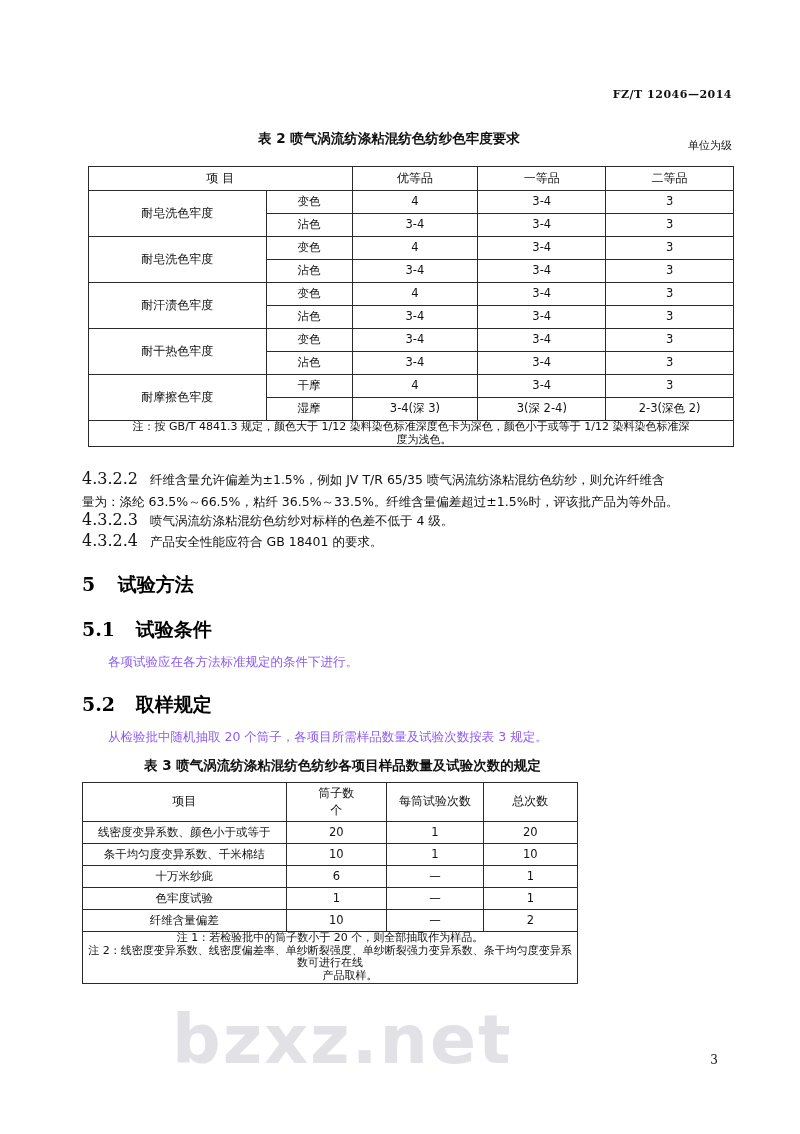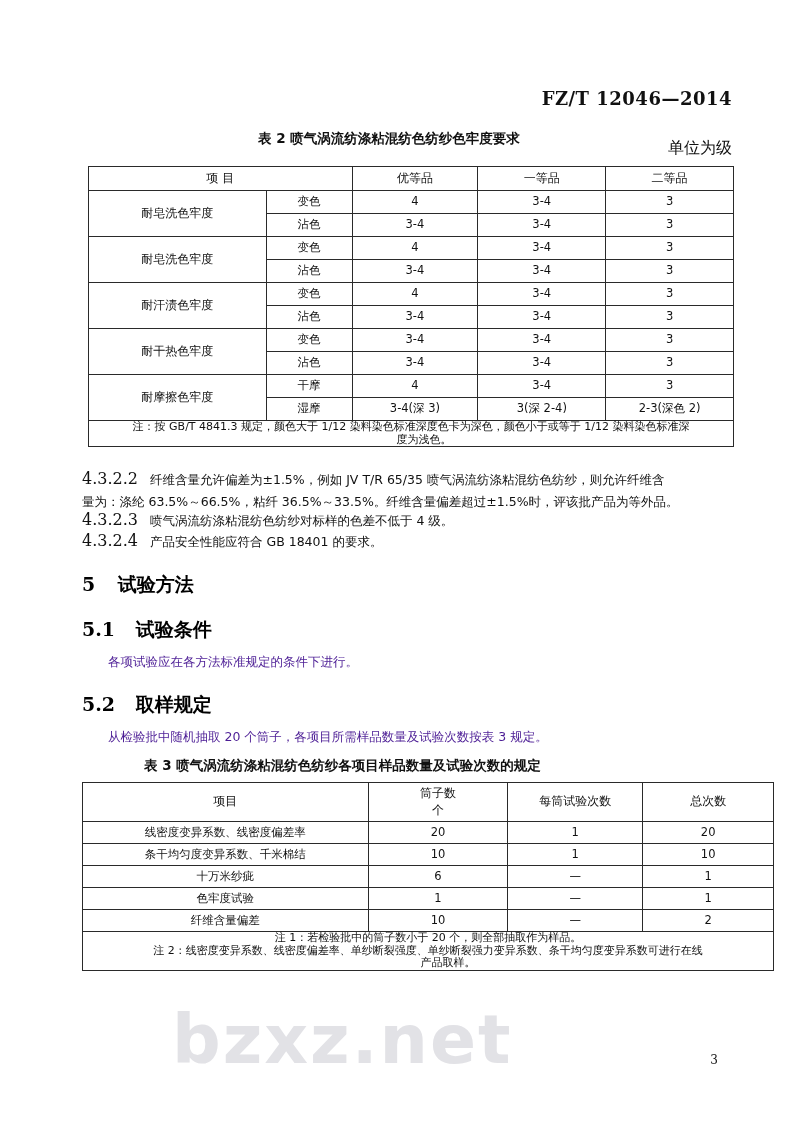--- a/index.html
+++ b/index.html
@@ -42,7 +42,7 @@
     top: 88px;
     font-family: "DejaVu Serif", "Liberation Serif", serif;
     font-weight: bold;
-    font-size: 18px;
+    font-size: 11px;
     letter-spacing: 0.5px;
     color: #111;
   }

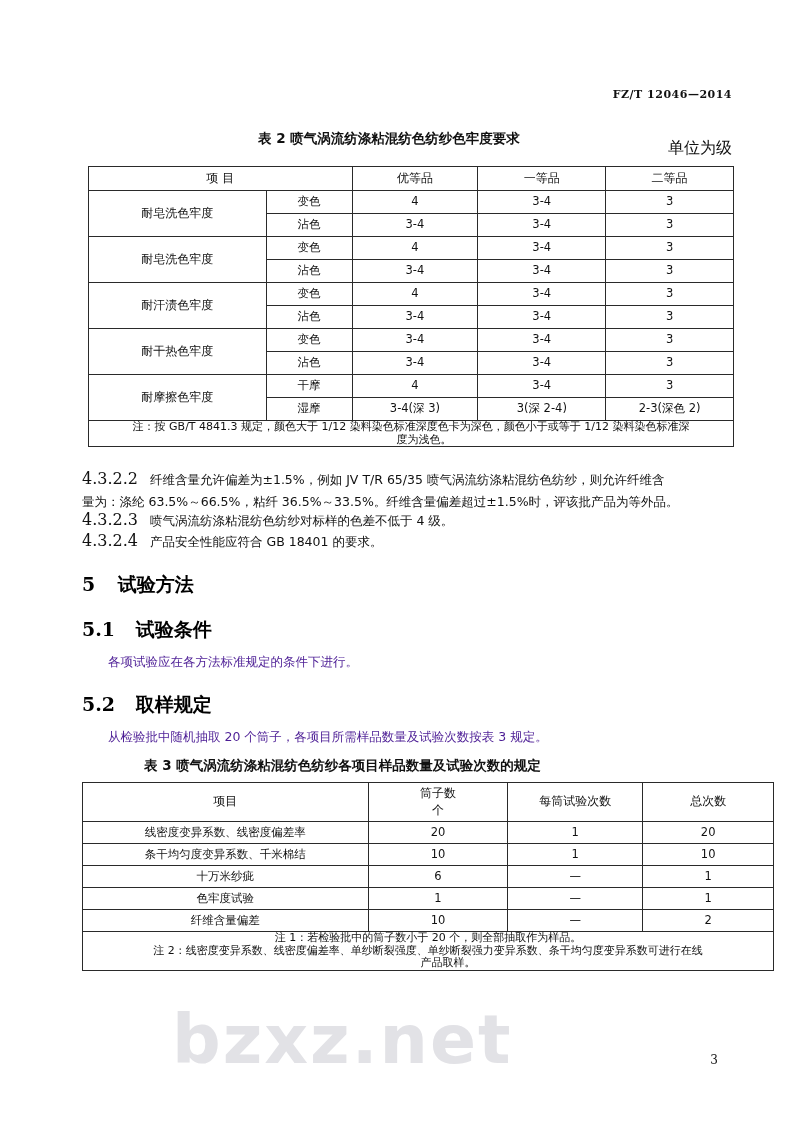--- a/index.html
+++ b/index.html
@@ -57,7 +57,7 @@
   }
   .unit-note {
     position: absolute;
-    font-size: 16px;
+    font-size: 11px;
     color: #111;
     white-space: nowrap;
   }

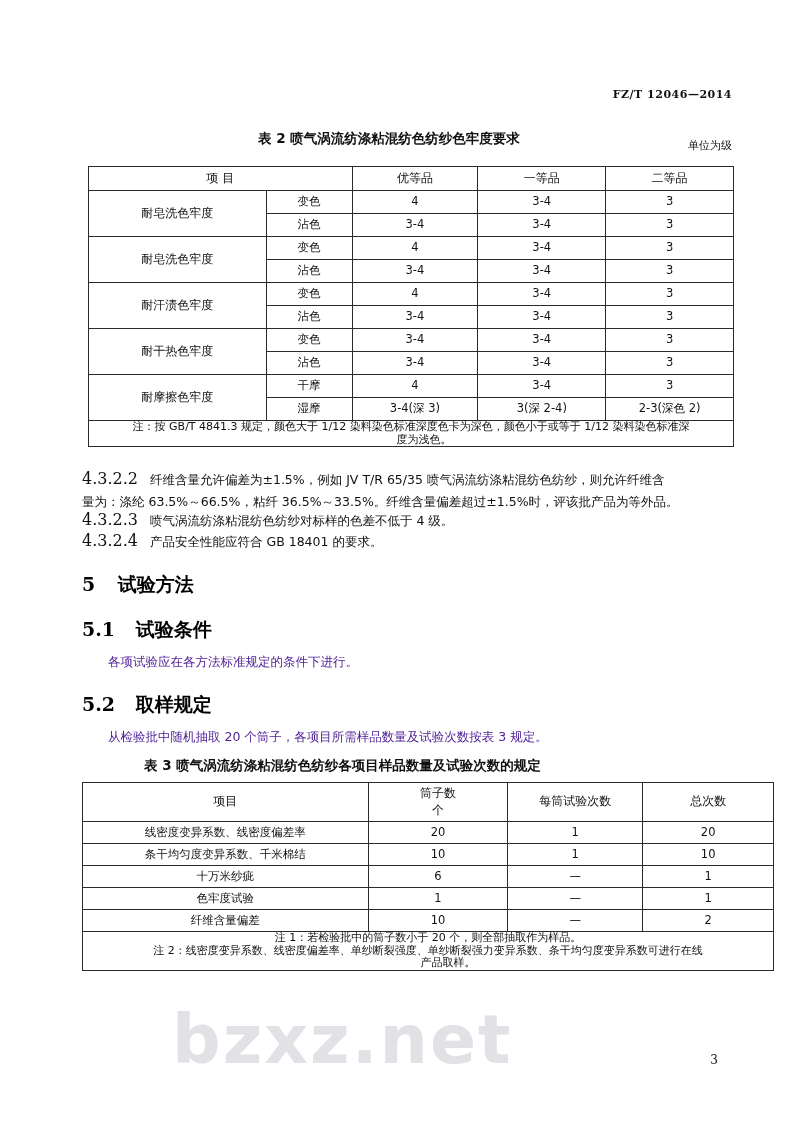--- a/index.html
+++ b/index.html
@@ -118,7 +118,7 @@
     position: absolute;
     font-size: 12.5px;
     line-height: 1.6;
-    color: #4c1d95;
+    color: #8b5cf6;
   }
   .page-num {
     position: absolute;

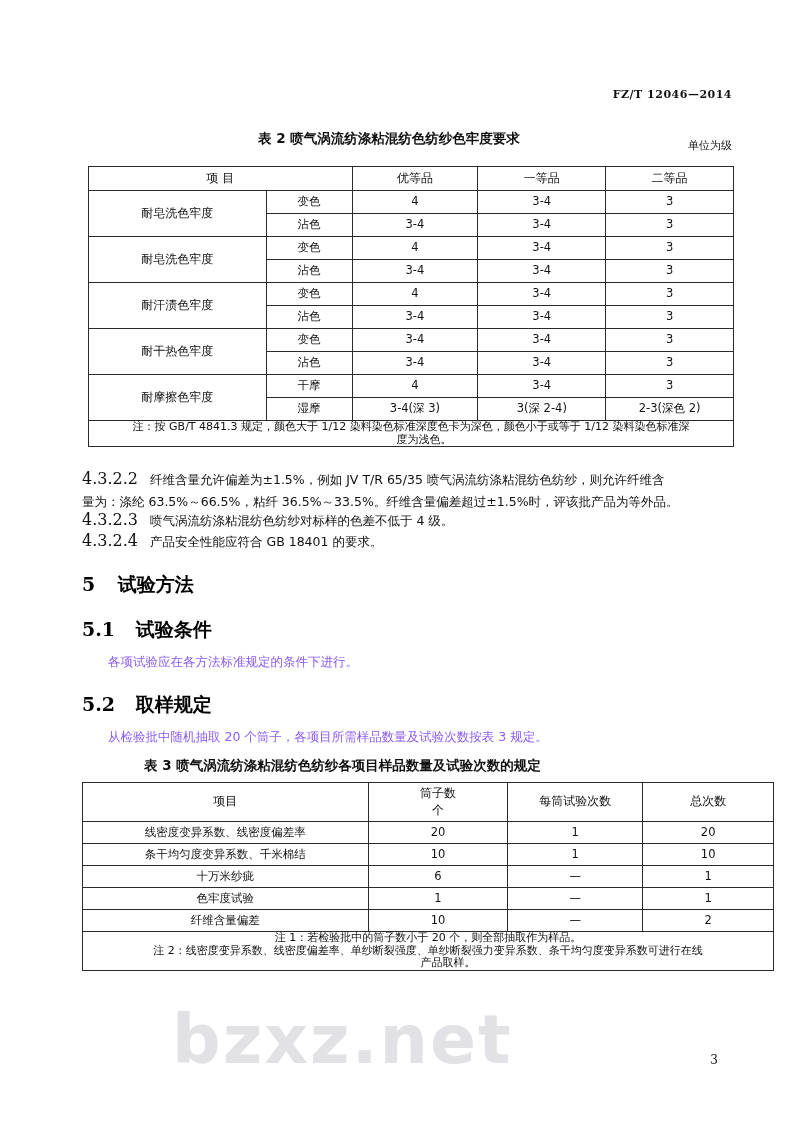--- a/index.html
+++ b/index.html
@@ -269,7 +269,7 @@
 
     <div class="tbl-caption" style="left:144px; top:757px;">表 3   喷气涡流纺涤粘混纺色纺纱各项目样品数量及试验次数的规定</div>
 
-    <table class="std t3" id="table3" style="left:82px; top:782px; width:692px;">
+    <table class="std t3" id="table3" style="left:82px; top:782px; width:496px;">
       <colgroup>
         <col style="width:258px">
         <col style="width:126px">

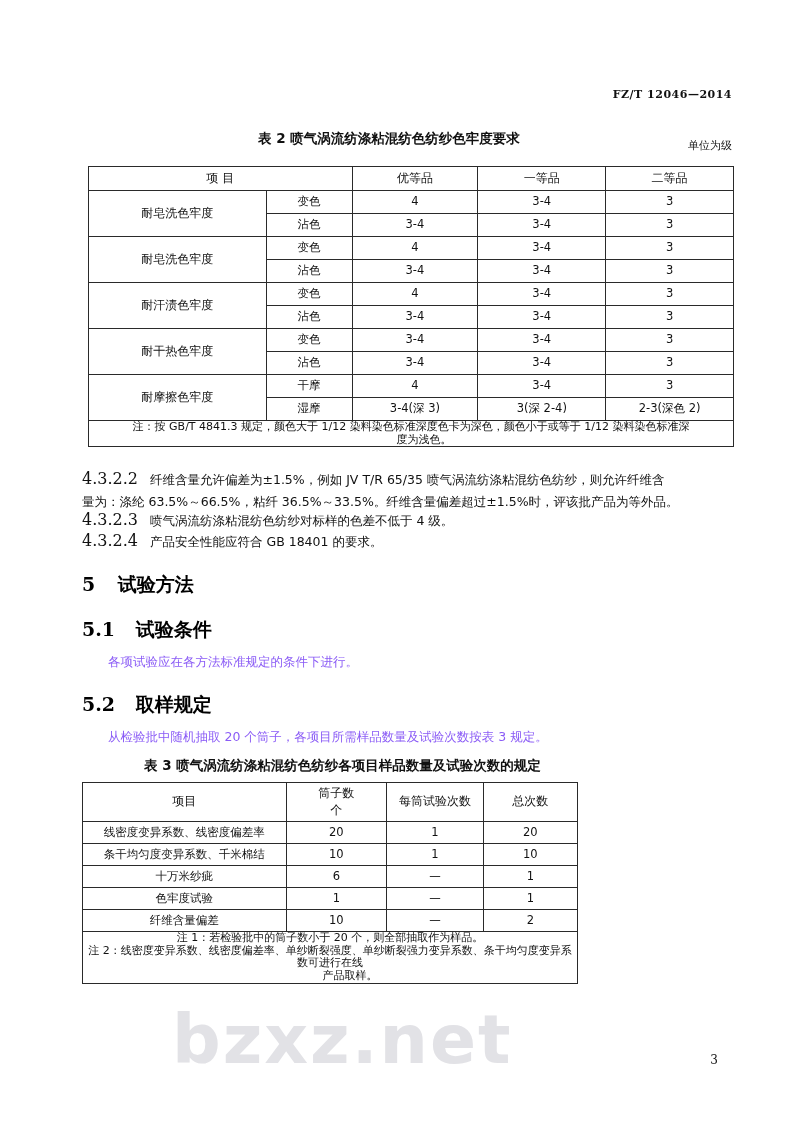--- a/index.html
+++ b/index.html
@@ -287,7 +287,7 @@
             <td>总次数</td>
           </tr>
           <tr>
-            <td class="rowlabel">线密度变异系数、线密度偏差率</td>
+            <td class="rowlabel">线密度变异系数、颜色小于或等于</td>
             <td>20</td>
             <td>1</td>
             <td>20</td>

